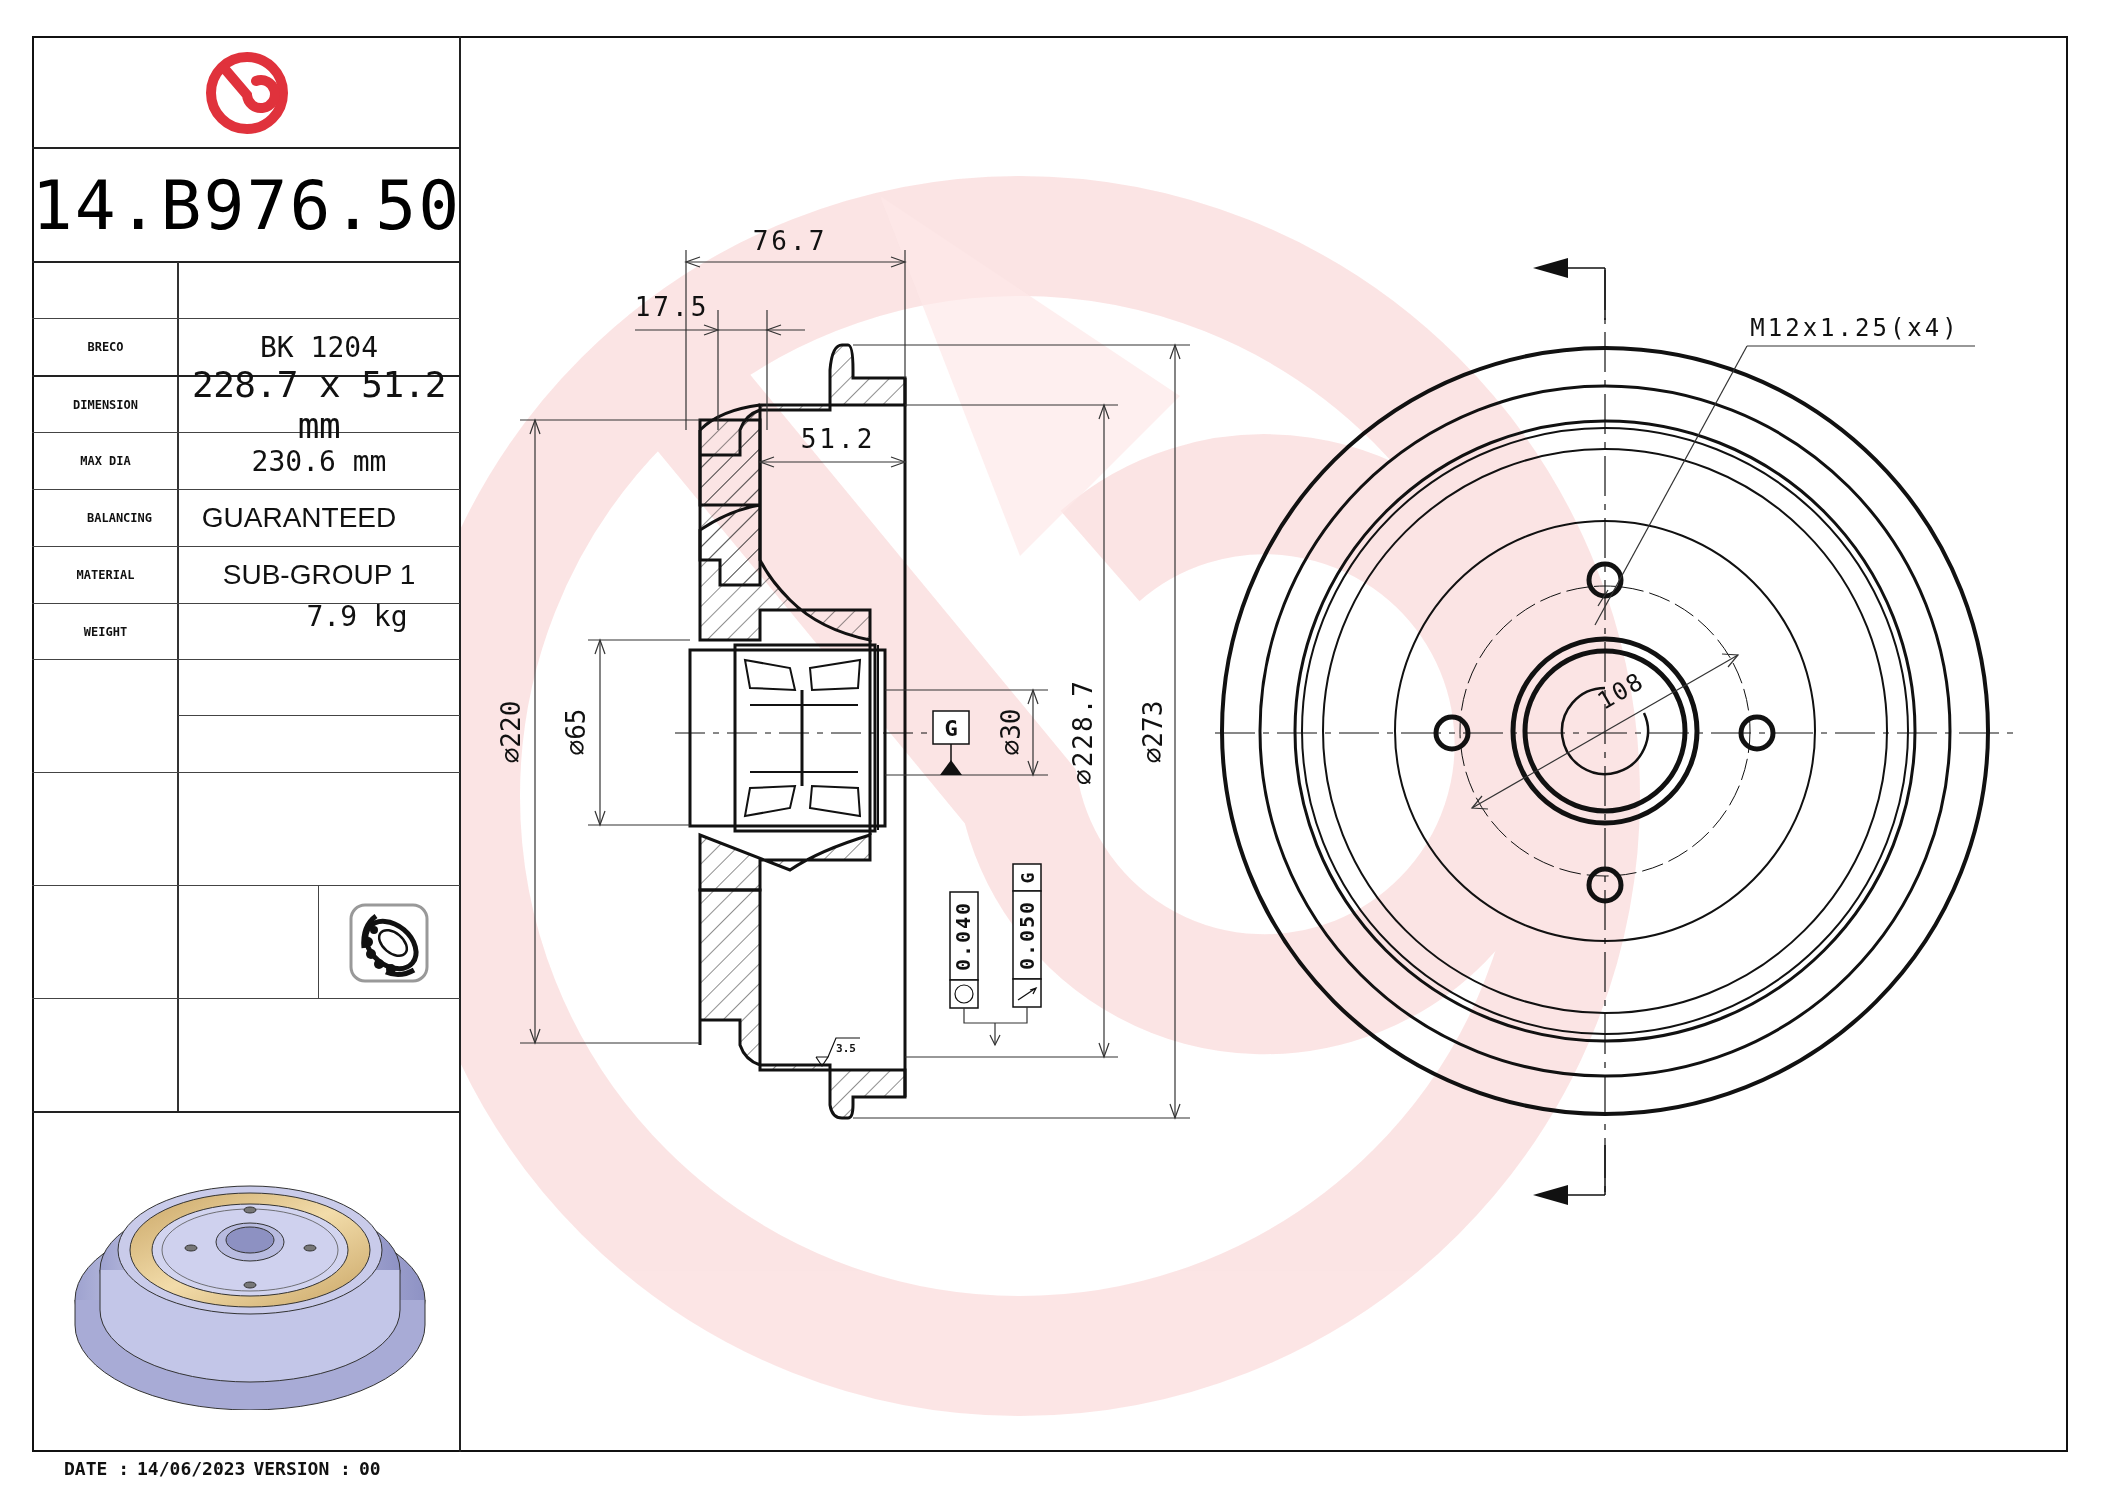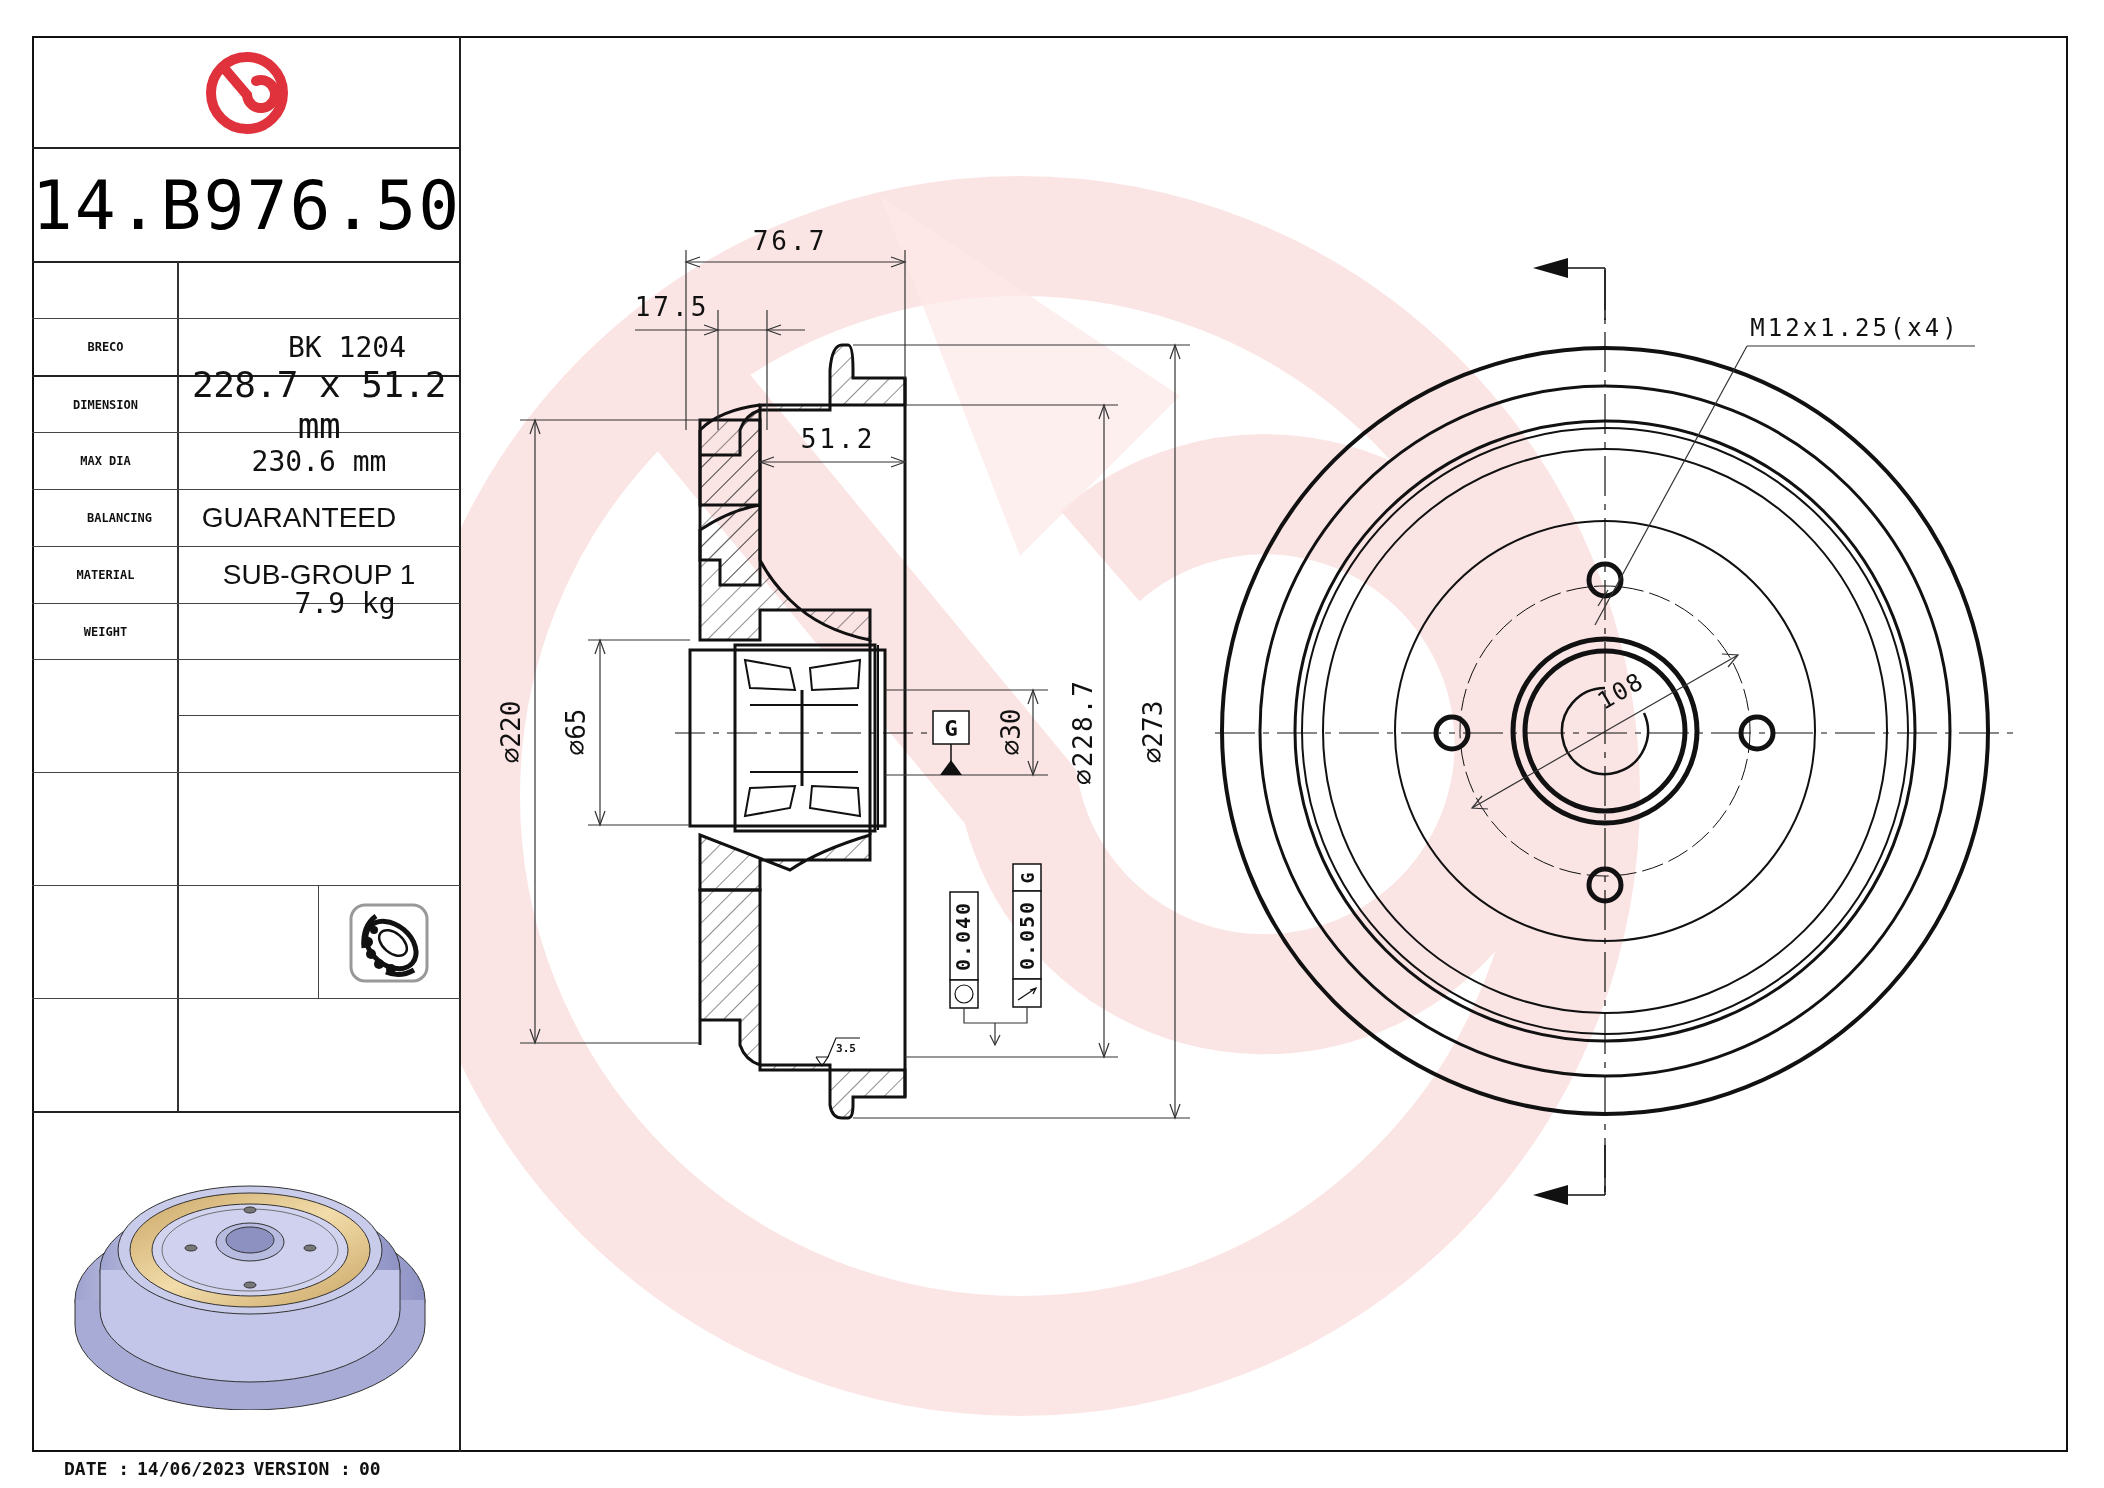--- a/index.html
+++ b/index.html
@@ -62,7 +62,7 @@
 <div class="cell-value" style="left:179px;top:263px;width:280px;height:55px;"></div>
 
 <div class="cell-label" style="left:34px;top:319px;width:143px;height:56px;">BRECO</div>
-<div class="cell-value" style="left:179px;top:319px;width:280px;height:56px;padding-left:28px;">BK 1204</div>
+<div class="cell-value" style="left:179px;top:319px;width:280px;height:56px;">BK 1204</div>
 
 <div class="cell-label" style="left:34px;top:377px;width:143px;height:55px;">DIMENSION</div>
 <div class="cell-value" style="left:179px;top:377px;width:280px;height:55px;font-size:36px;letter-spacing:-0.5px;">228.7 x 51.2 mm</div>

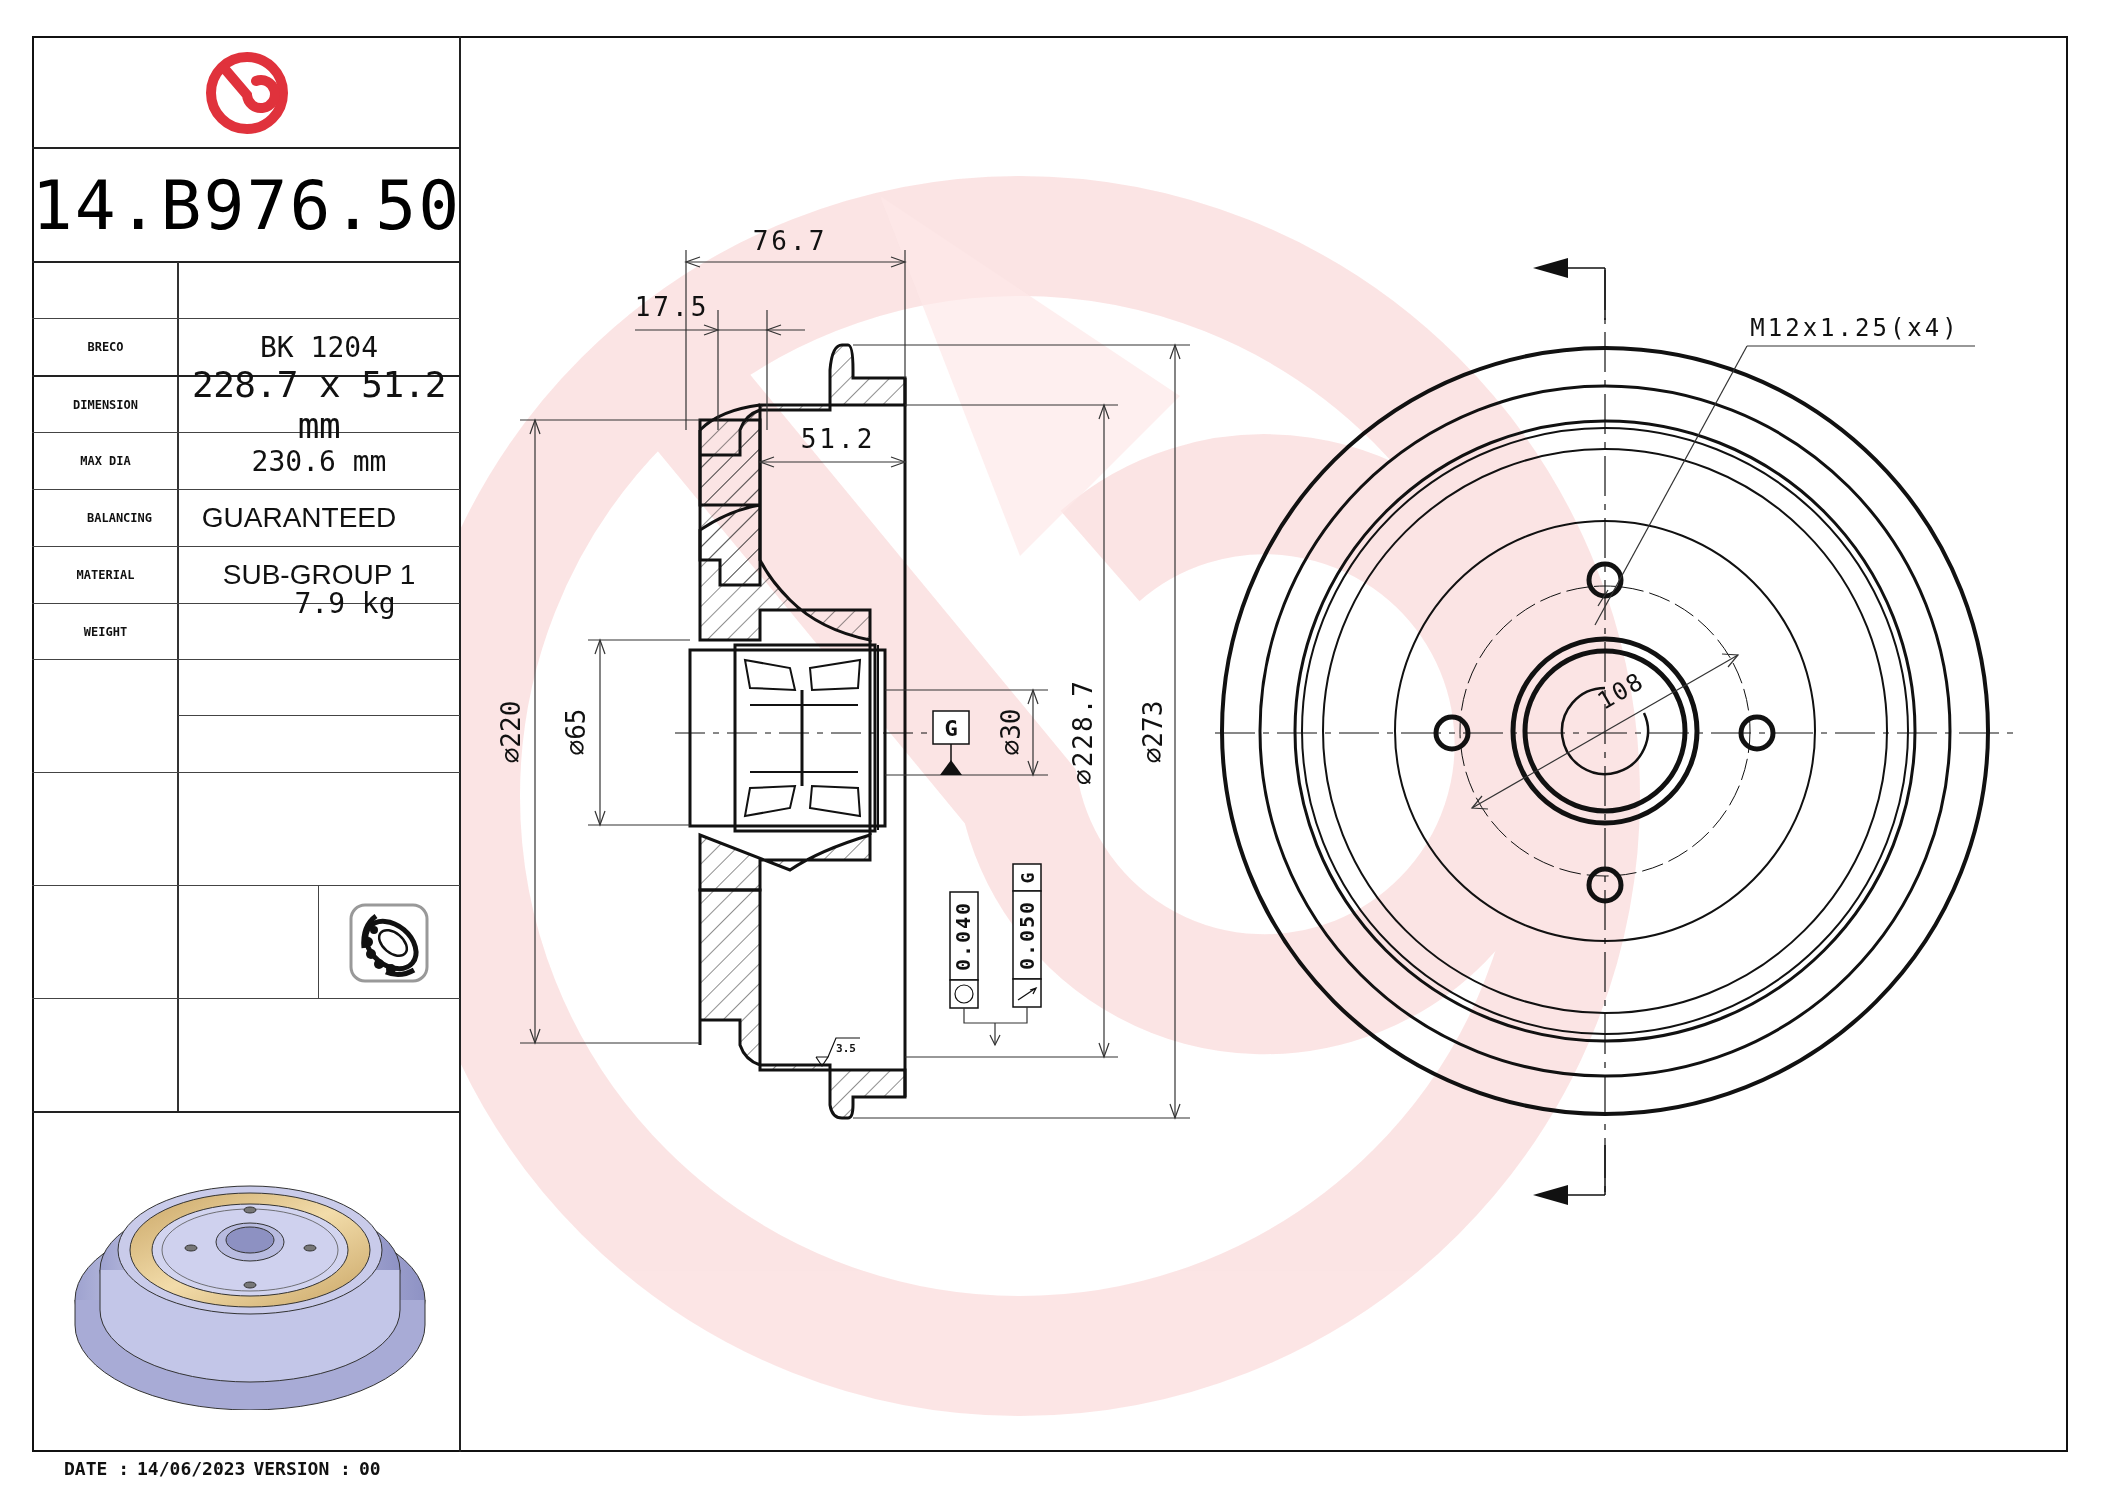--- a/index.html
+++ b/index.html
@@ -77,7 +77,7 @@
 <div class="cell-value" style="left:179px;top:547px;width:280px;height:56px;font-family:'Liberation Sans',sans-serif;">SUB-GROUP 1</div>
 
 <div class="cell-label" style="left:34px;top:604px;width:143px;height:55px;">WEIGHT</div>
-<div class="cell-value" style="left:179px;top:576px;width:332px;height:55px;">7.9 kg</div>
+<div class="cell-value" style="left:179px;top:589px;width:332px;height:55px;padding-left:12px;">7.9 kg</div>
 
 <svg class="abs" style="left:348px;top:902px;" width="82" height="82" viewBox="0 0 82 82">
   <rect x="3" y="3" width="76" height="76" rx="14" fill="#fff" stroke="#999" stroke-width="3"></rect>

